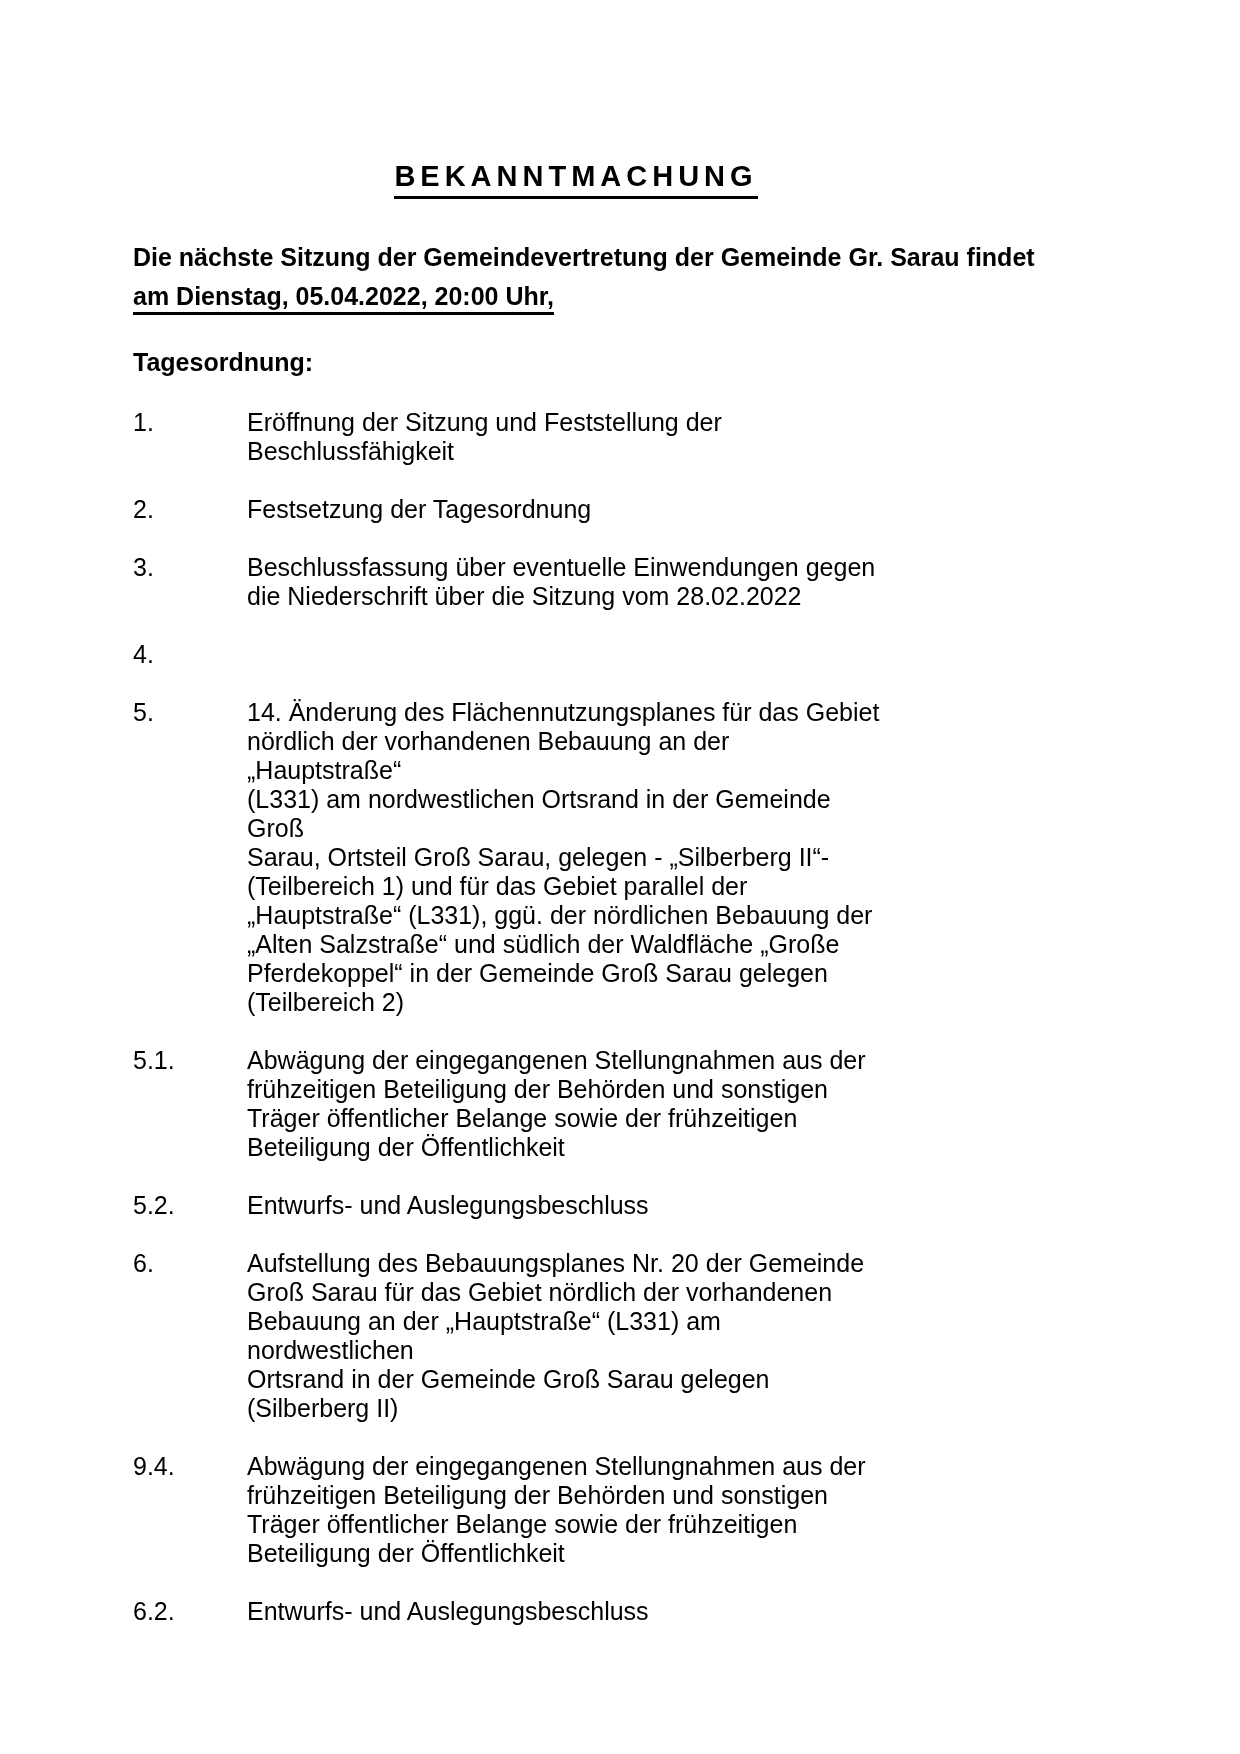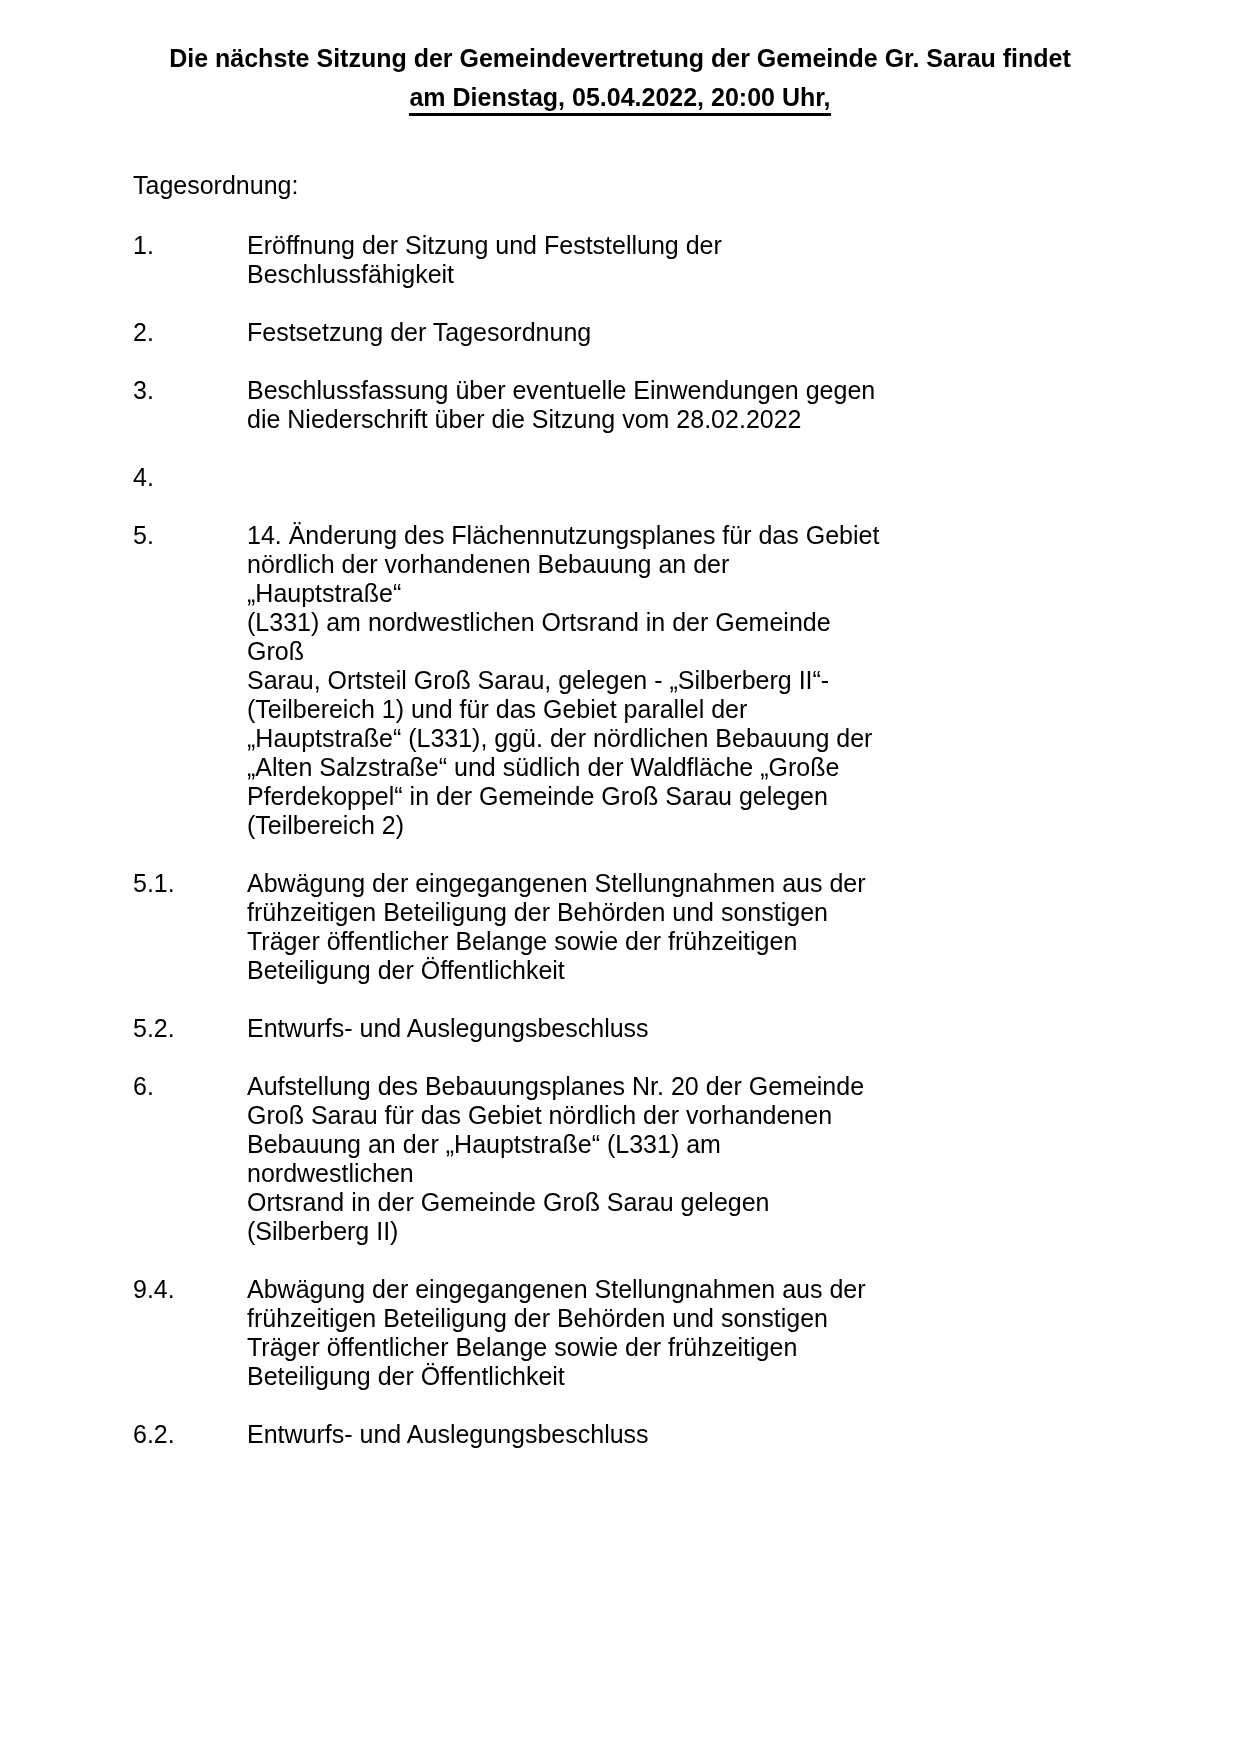--- a/index.html
+++ b/index.html
@@ -75,6 +75,7 @@
 <div class="page">
   <div class="content">
 
+    <h1 class="doc-title"><span class="underline">BEKANNTMACHUNG</span></h1>
 
     <p class="intro-line intro-line-1">Die nächste Sitzung der Gemeindevertretung der Gemeinde Gr. Sarau findet</p>
 

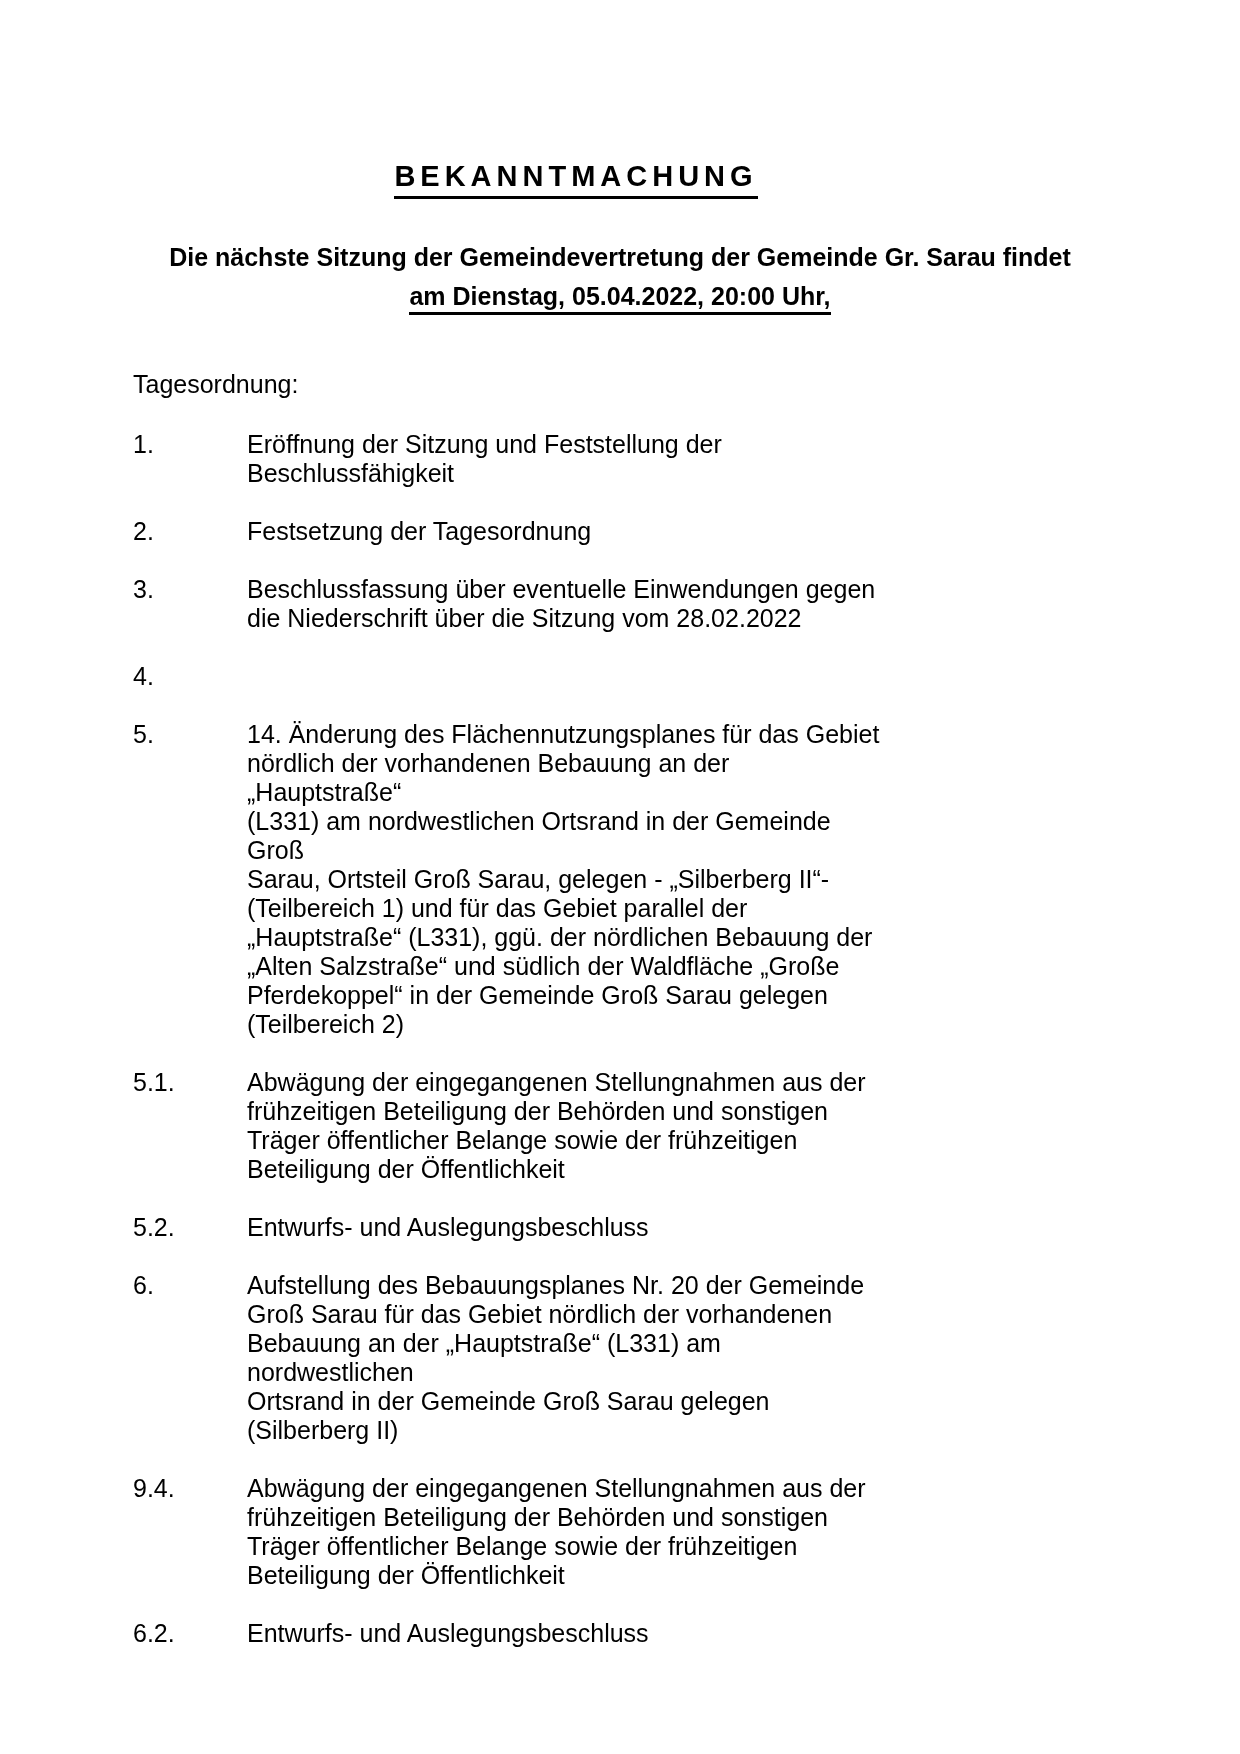--- a/index.html
+++ b/index.html
@@ -34,7 +34,6 @@
     padding-bottom: 2px;
   }
   .intro-line {
-    text-align: center;
     font-weight: bold;
     margin: 0;
   }

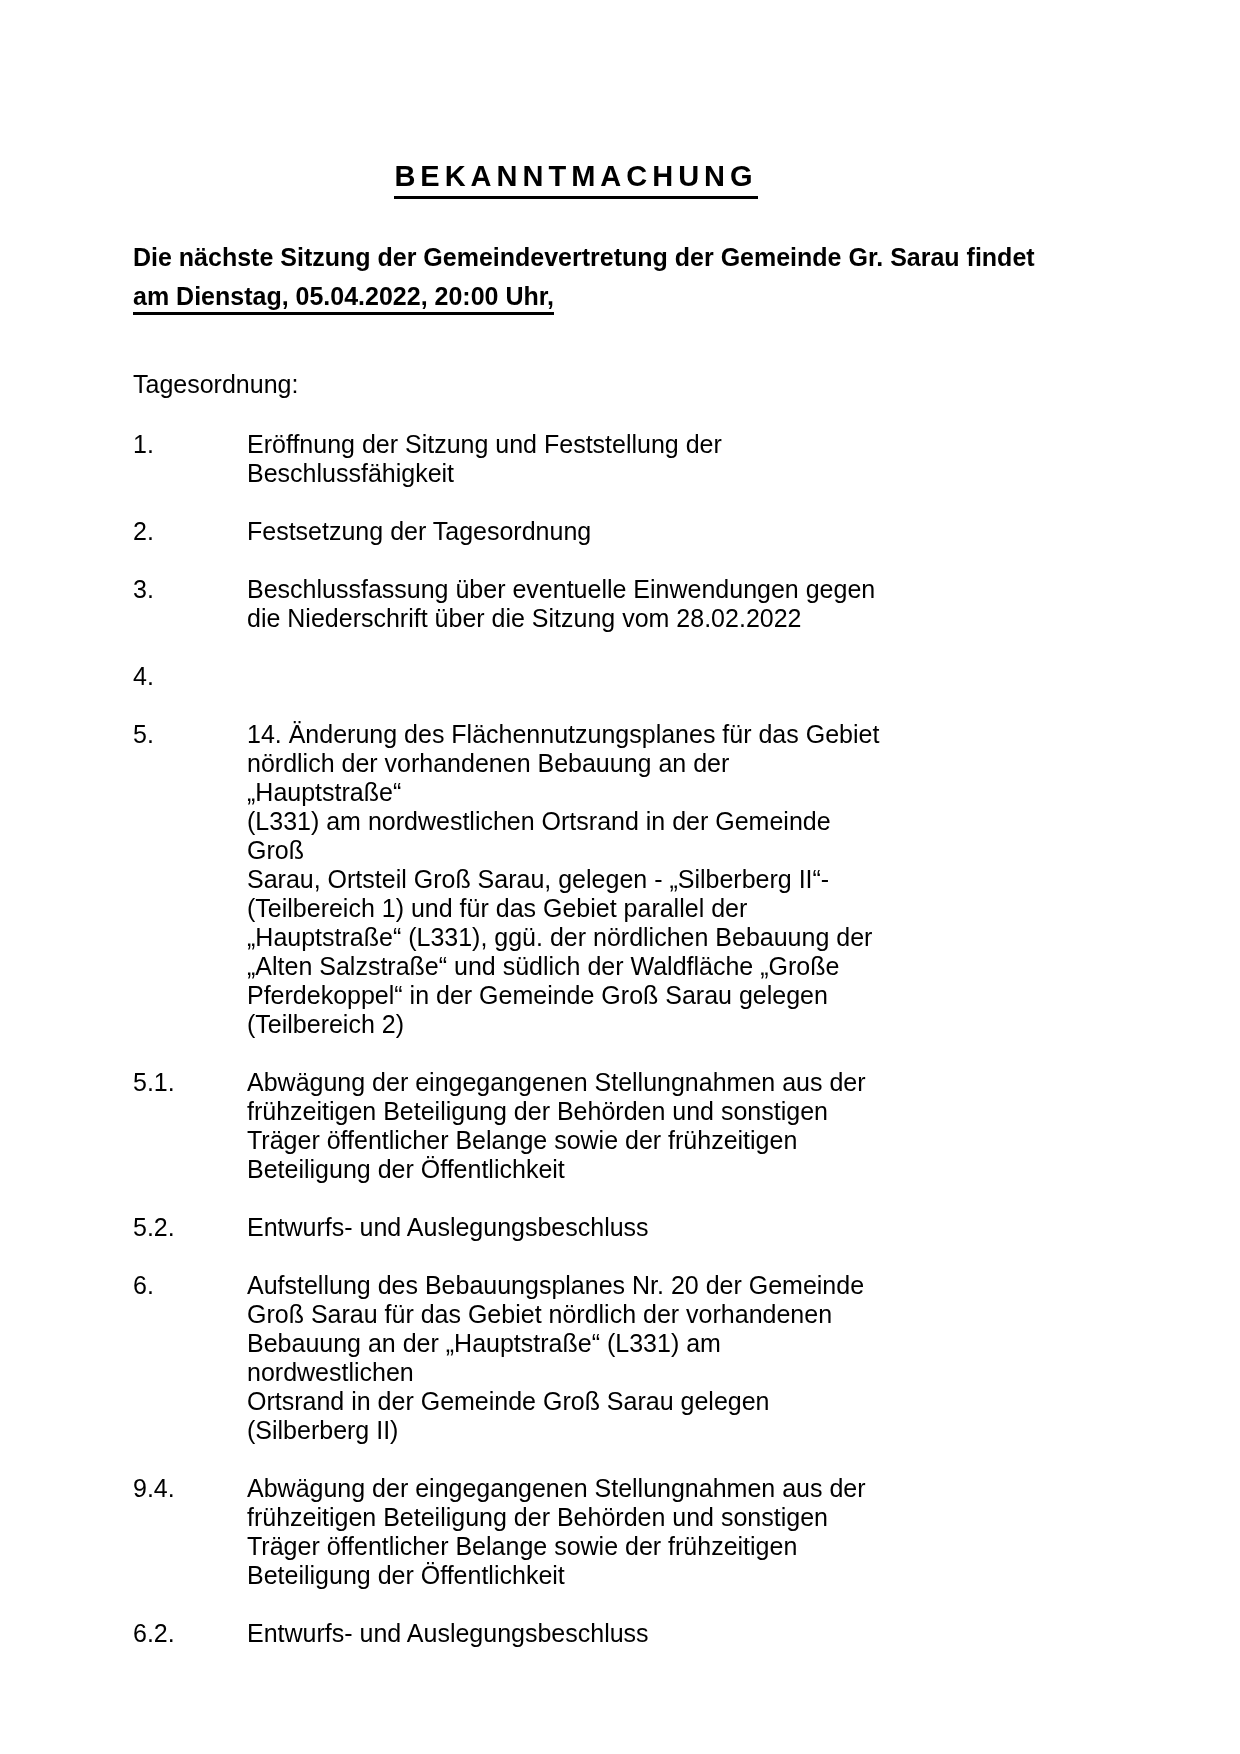--- a/index.html
+++ b/index.html
@@ -46,8 +46,8 @@
     padding-bottom: 1px;
   }
   .agenda-heading {
-    font-weight: normal;
-    margin: 55px 0 0 0;
+    font-weight: bold;
+    margin: 33px 0 0 0;
   }
   .agenda {
     margin-top: 31px;

